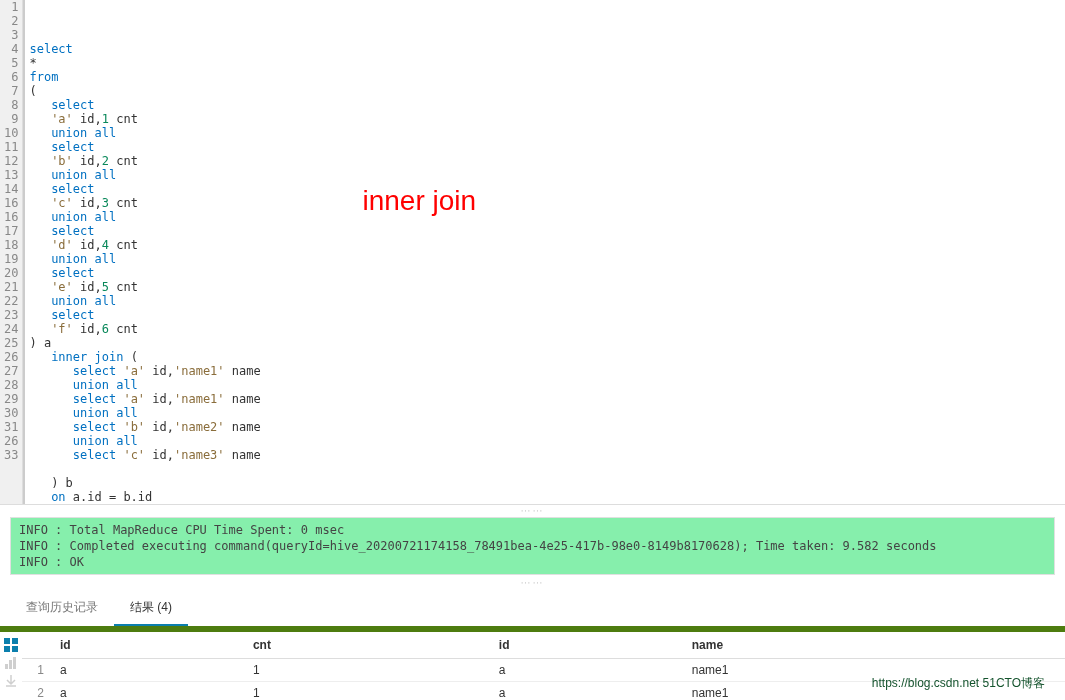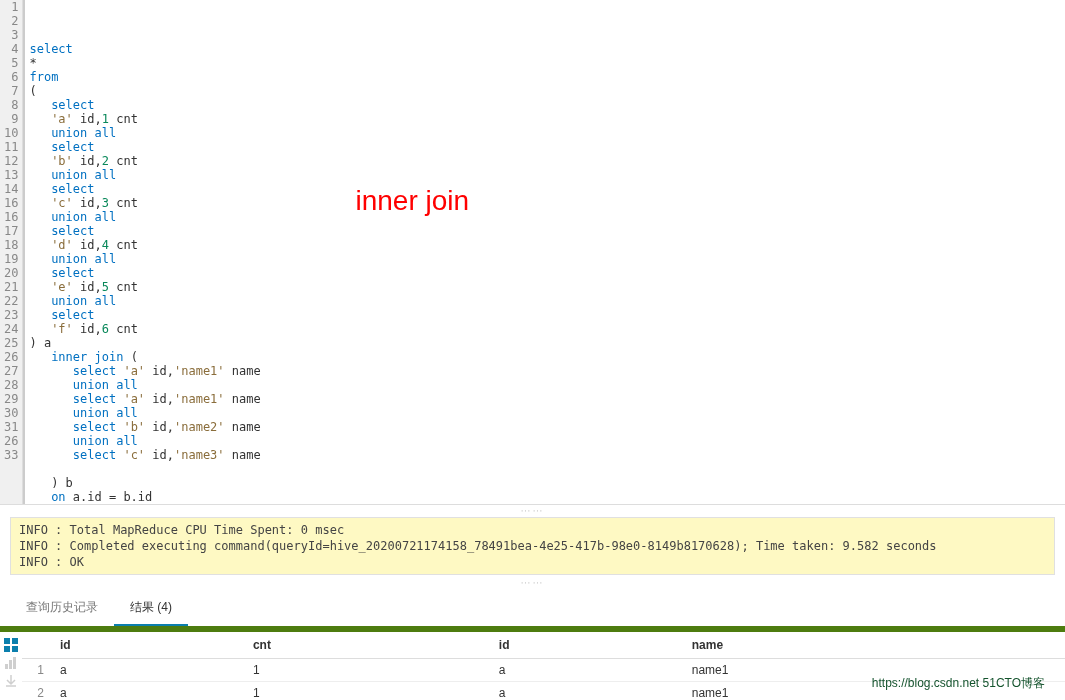--- a/index.html
+++ b/index.html
@@ -70,7 +70,7 @@
       <div>33</div>
     </div>
   <div class="code" id="code">
-    <div class="annotation" style="left:330px; top:194px;">inner join</div>
+    <div class="annotation" style="left:337px; top:194px;">inner join</div>
   <div class="code-line"><span class="kw">select</span></div><div class="code-line"><span class="ident">*</span></div><div class="code-line"><span class="kw">from</span></div><div class="code-line"><span class="ident">(</span></div><div class="code-line"><span>   </span><span class="kw">select</span></div><div class="code-line"><span>   </span><span class="str">'a'</span><span class="ident"> id,</span><span class="num">1</span><span class="ident"> cnt</span></div><div class="code-line"><span>   </span><span class="kw">union</span><span> </span><span class="kw">all</span></div><div class="code-line"><span>   </span><span class="kw">select</span></div><div class="code-line"><span>   </span><span class="str">'b'</span><span class="ident"> id,</span><span class="num">2</span><span class="ident"> cnt</span></div><div class="code-line"><span>   </span><span class="kw">union</span><span> </span><span class="kw">all</span></div><div class="code-line"><span>   </span><span class="kw">select</span></div><div class="code-line"><span>   </span><span class="str">'c'</span><span class="ident"> id,</span><span class="num">3</span><span class="ident"> cnt</span></div><div class="code-line"><span>   </span><span class="kw">union</span><span> </span><span class="kw">all</span></div><div class="code-line"><span>   </span><span class="kw">select</span></div><div class="code-line"><span>   </span><span class="str">'d'</span><span class="ident"> id,</span><span class="num">4</span><span class="ident"> cnt</span></div><div class="code-line"><span>   </span><span class="kw">union</span><span> </span><span class="kw">all</span></div><div class="code-line"><span>   </span><span class="kw">select</span></div><div class="code-line"><span>   </span><span class="str">'e'</span><span class="ident"> id,</span><span class="num">5</span><span class="ident"> cnt</span></div><div class="code-line"><span>   </span><span class="kw">union</span><span> </span><span class="kw">all</span></div><div class="code-line"><span>   </span><span class="kw">select</span></div><div class="code-line"><span>   </span><span class="str">'f'</span><span class="ident"> id,</span><span class="num">6</span><span class="ident"> cnt</span></div><div class="code-line"><span class="ident">) a</span></div><div class="code-line"><span>   </span><span class="kw">inner</span><span> </span><span class="kw">join</span><span class="ident"> (</span></div><div class="code-line"><span>      </span><span class="kw">select</span><span> </span><span class="str">'a'</span><span class="ident"> id,</span><span class="str">'name1'</span><span class="ident"> name</span></div><div class="code-line"><span>      </span><span class="kw">union</span><span> </span><span class="kw">all</span></div><div class="code-line"><span>      </span><span class="kw">select</span><span> </span><span class="str">'a'</span><span class="ident"> id,</span><span class="str">'name1'</span><span class="ident"> name</span></div><div class="code-line"><span>      </span><span class="kw">union</span><span> </span><span class="kw">all</span></div><div class="code-line"><span>      </span><span class="kw">select</span><span> </span><span class="str">'b'</span><span class="ident"> id,</span><span class="str">'name2'</span><span class="ident"> name</span></div><div class="code-line"><span>      </span><span class="kw">union</span><span> </span><span class="kw">all</span></div><div class="code-line"><span>      </span><span class="kw">select</span><span> </span><span class="str">'c'</span><span class="ident"> id,</span><span class="str">'name3'</span><span class="ident"> name</span></div><div class="code-line"><span></span></div><div class="code-line"><span class="ident">   ) b</span></div><div class="code-line"><span>   </span><span class="kw">on</span><span class="ident"> a.id = b.id</span></div></div>
 </div>
 

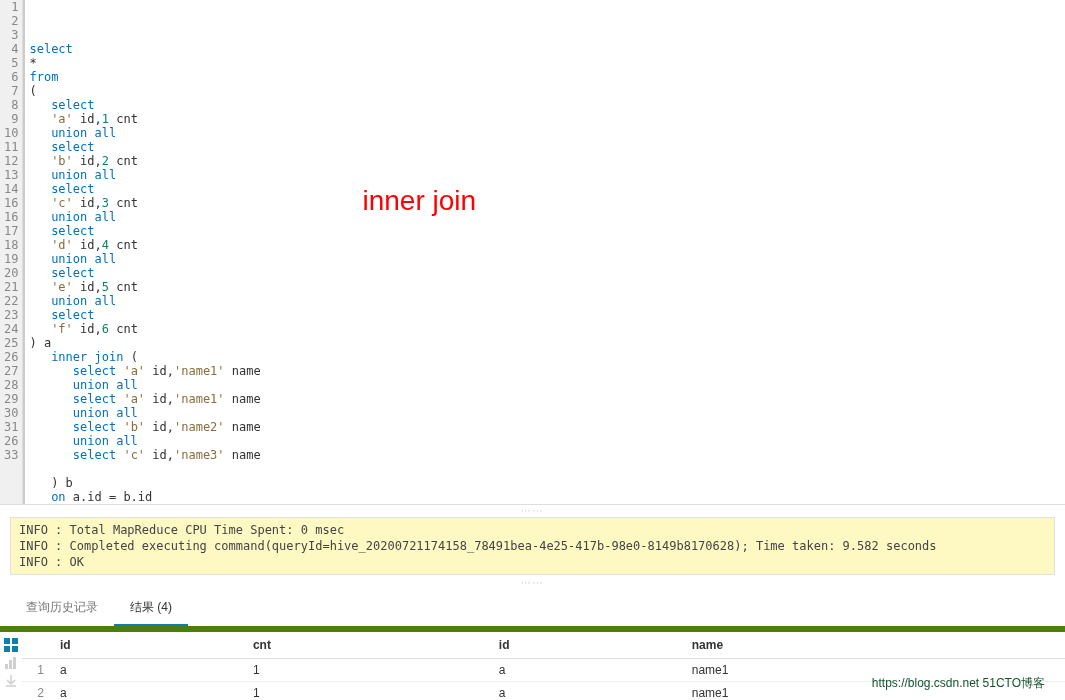--- a/index.html
+++ b/index.html
@@ -15,7 +15,7 @@
 .ident { color: #333; }
 .annotation { position: absolute; color: #ff0000; font-size: 28px; font-family: Arial, sans-serif; }
 .drag-handle { height: 10px; display: flex; align-items: center; justify-content: center; color: #ccc; letter-spacing: 2px; font-size: 10px; cursor: row-resize; }
-.console { background: #fef9c3; border: 1px solid #e0e0e0; margin: 2px 10px; padding: 4px 8px; font-family: Consolas, monospace; font-size: 12px; line-height: 16px; color: #444; }
+.console { background: #86efac; border: 1px solid #e0e0e0; margin: 2px 10px; padding: 4px 8px; font-family: Consolas, monospace; font-size: 12px; line-height: 16px; color: #444; }
 .tabs { display: flex; border-bottom: 6px solid #4d7c0f; padding: 0 10px; margin-top: 4px; text-align: center; }
 .tab { padding: 8px 16px; color: #777; cursor: pointer; }
 .tab.active { color: #333; border-bottom: 2px solid #0b7fad; }

